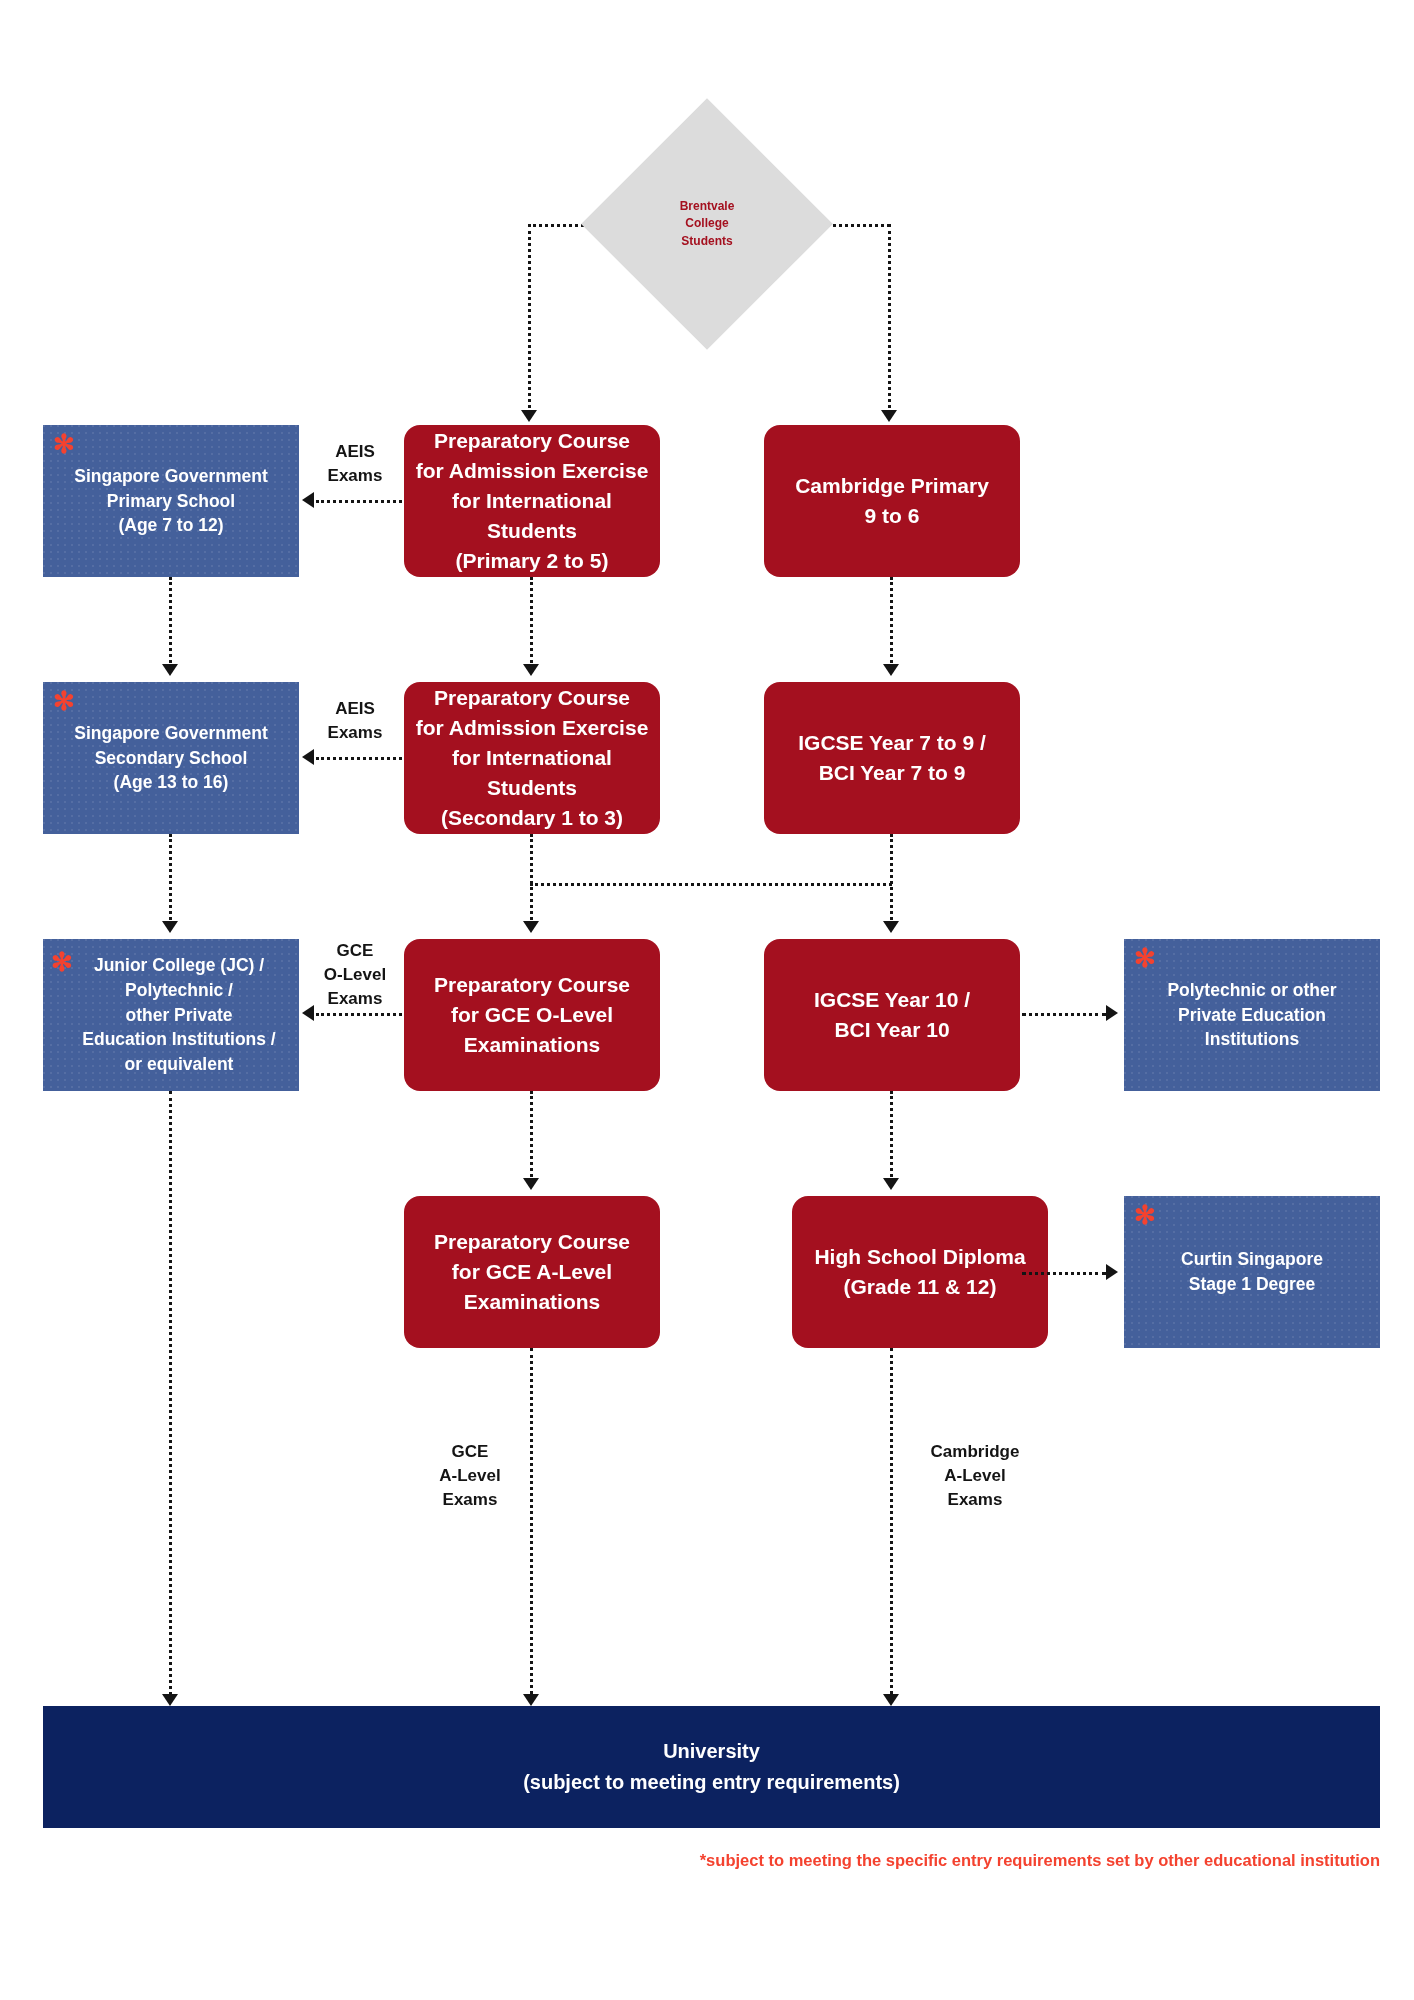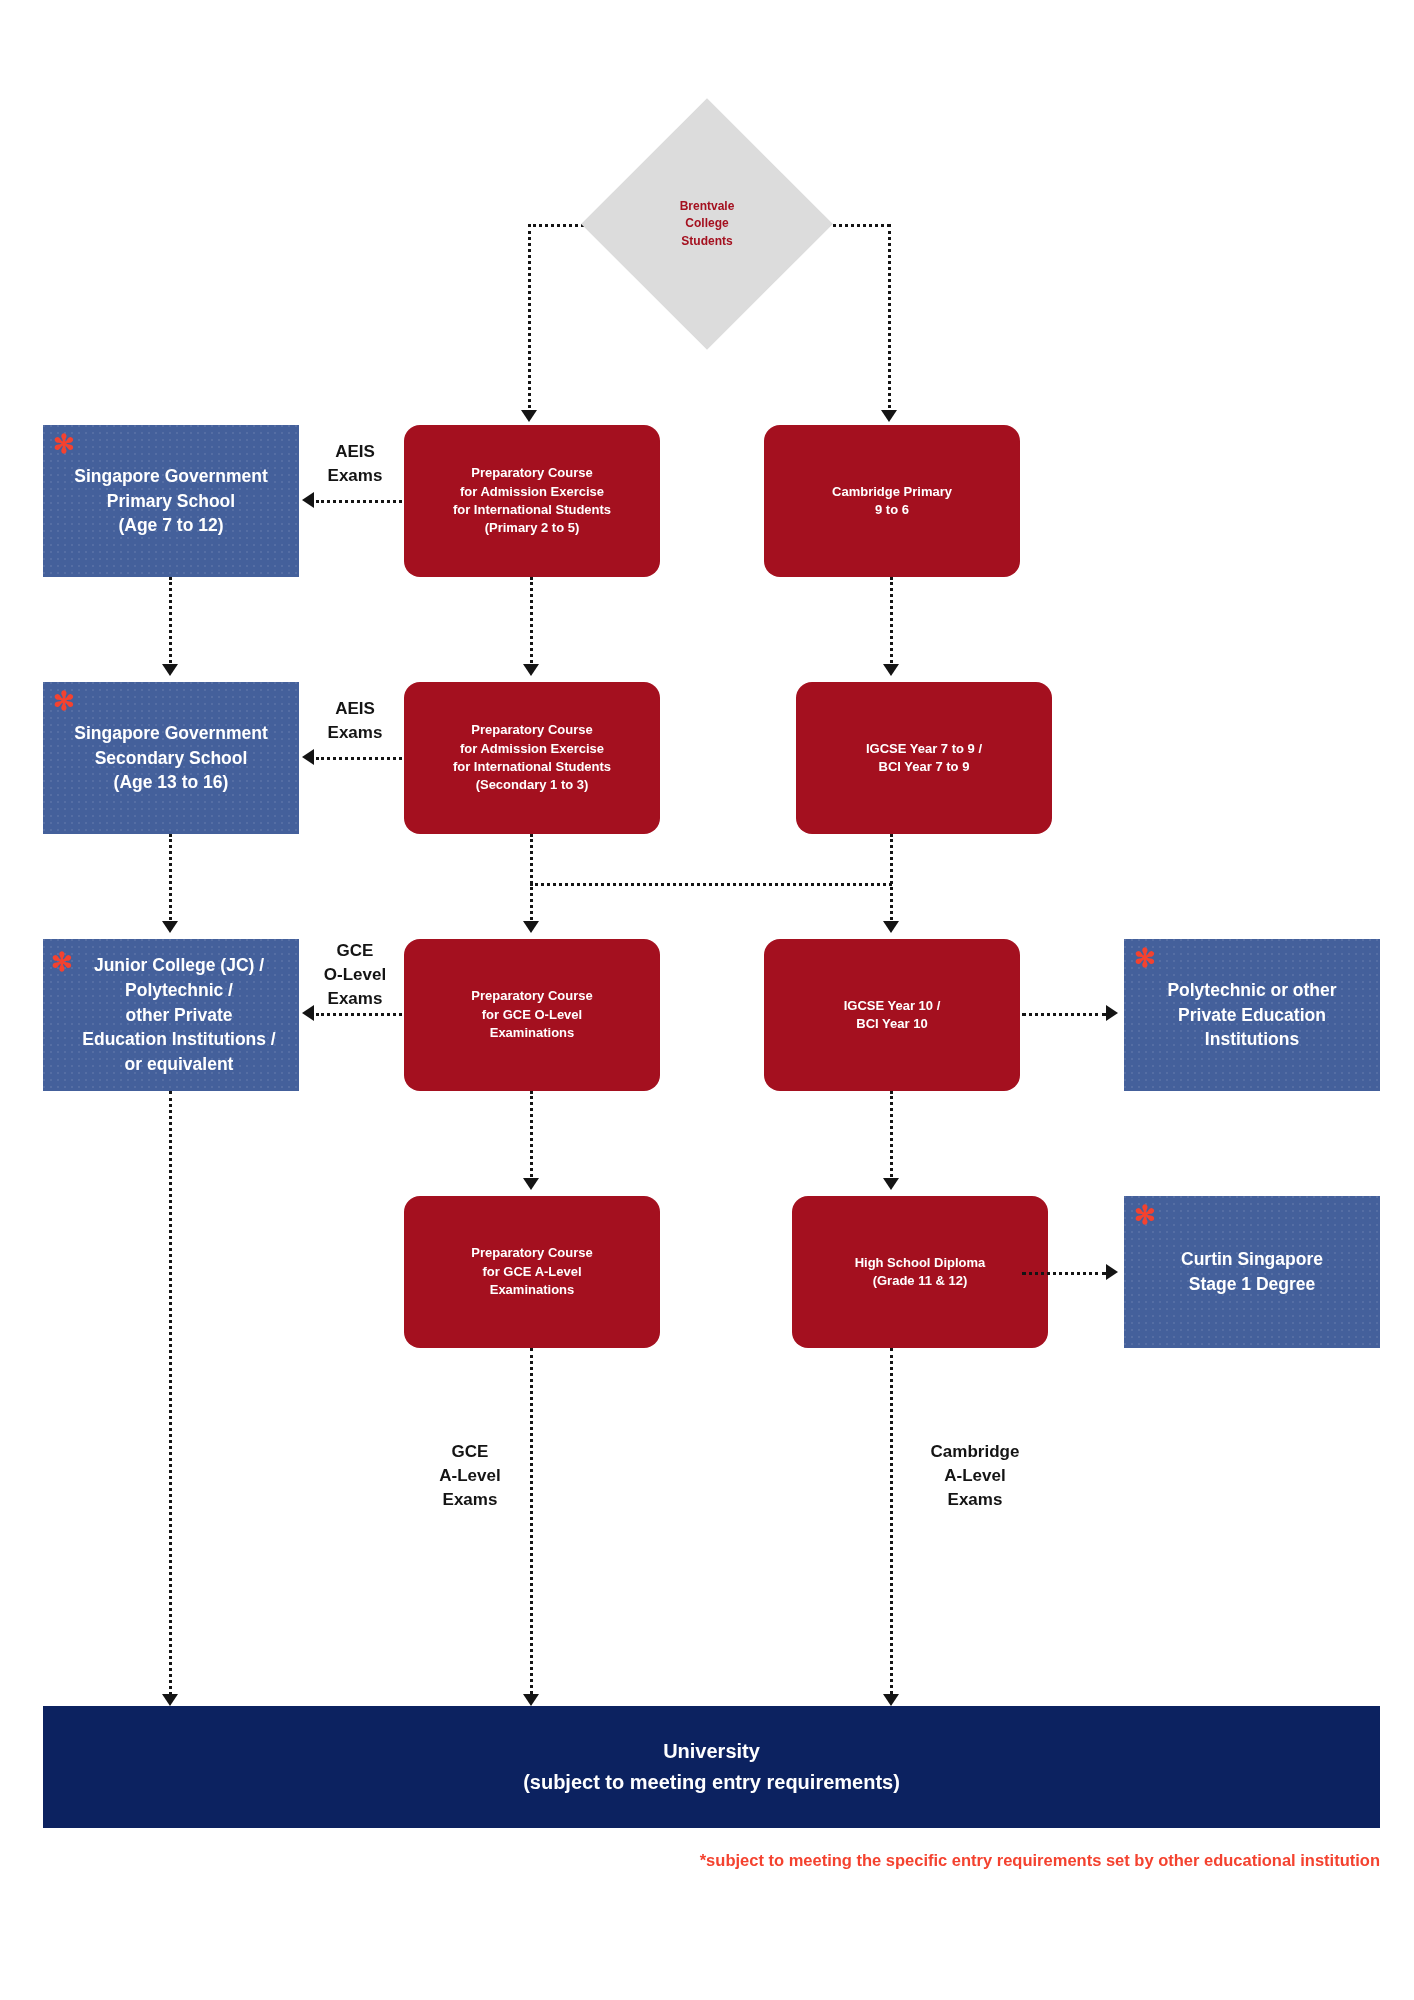--- a/index.html
+++ b/index.html
@@ -36,7 +36,7 @@
   .node.red {
     background: #a4101f;
     border-radius: 16px;
-    font-size: 13px;
+    font-size: 21px;
   }
   .node.blue {
     background: #44609b;

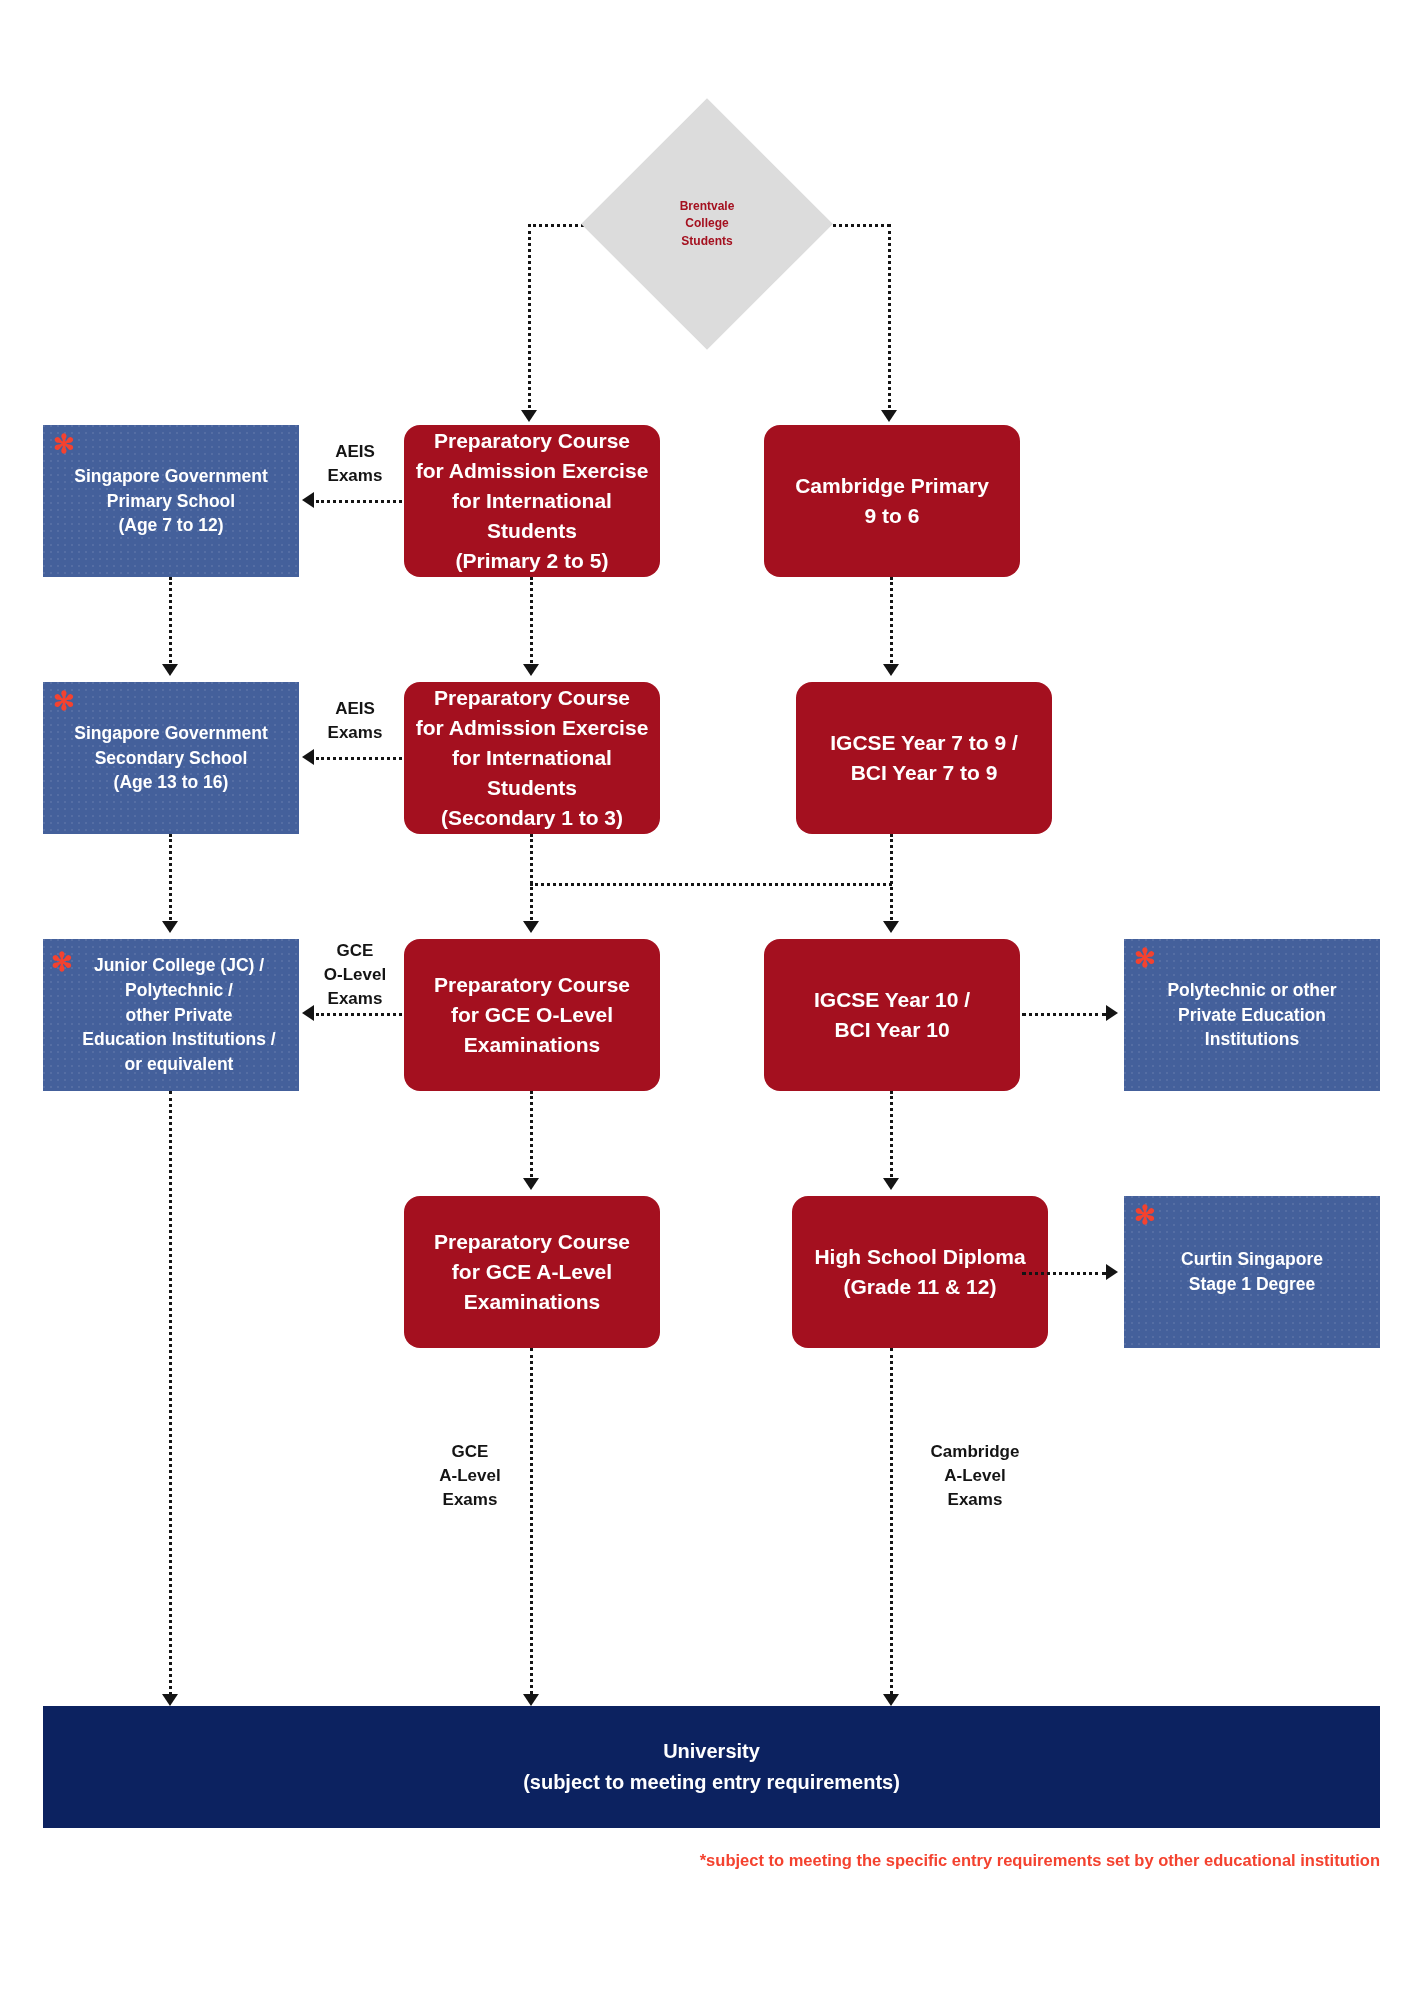--- a/index.html
+++ b/index.html
@@ -212,7 +212,7 @@
 (Secondary 1 to 3)</span>
   </div>
 
-  <div class="node red" style="left:764px; top:682px; width:256px; height:152px;margin-left:32px;">
+  <div class="node red" style="left:764px; top:682px; width:256px; height:152px;">
     <span class="label">IGCSE Year 7 to 9 /
 BCI Year 7 to 9</span>
   </div>

